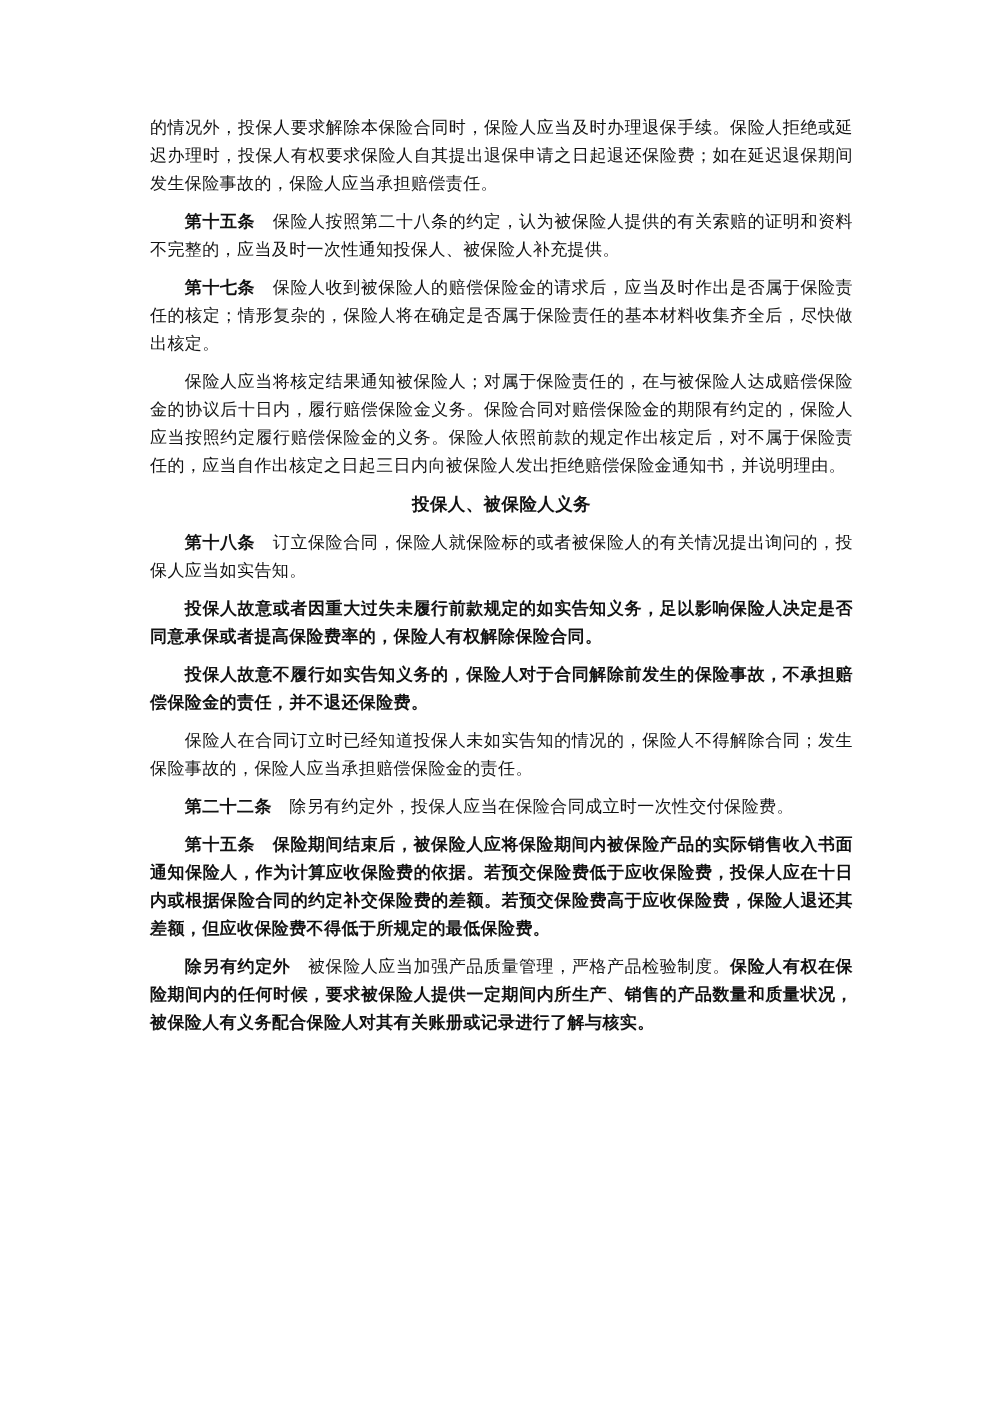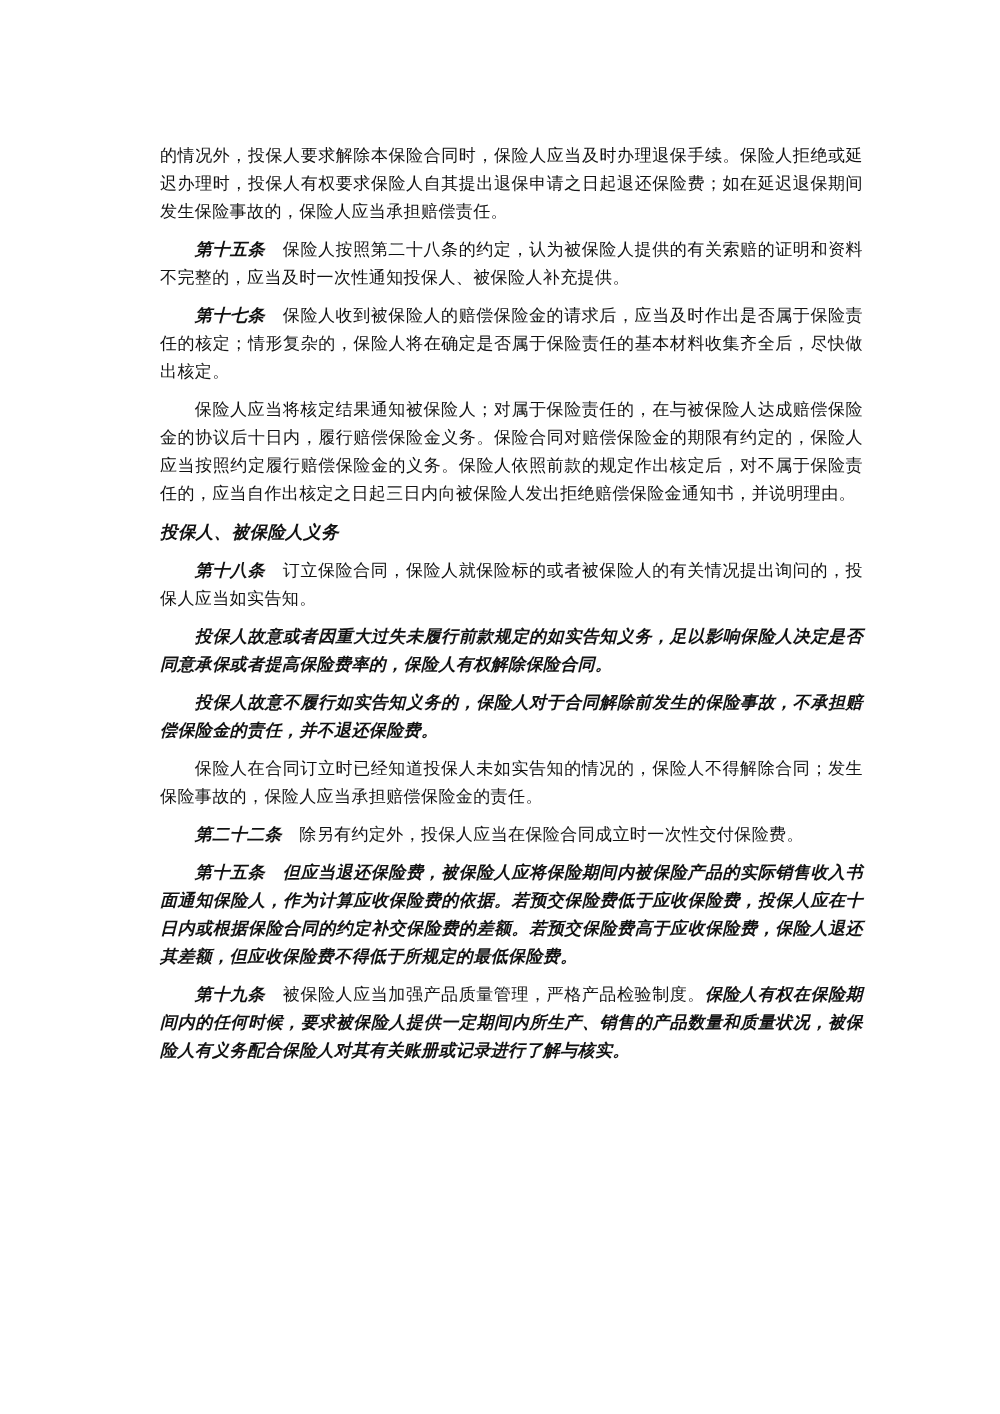--- a/index.html
+++ b/index.html
@@ -18,10 +18,9 @@
   }
   .content {
     position: absolute;
-    left: 160px;
+    left: 150px;
     top: 114px;
     width: 703px;
-    margin-top: 28px;
   }
   .content p {
     margin: 0 0 10px 0;

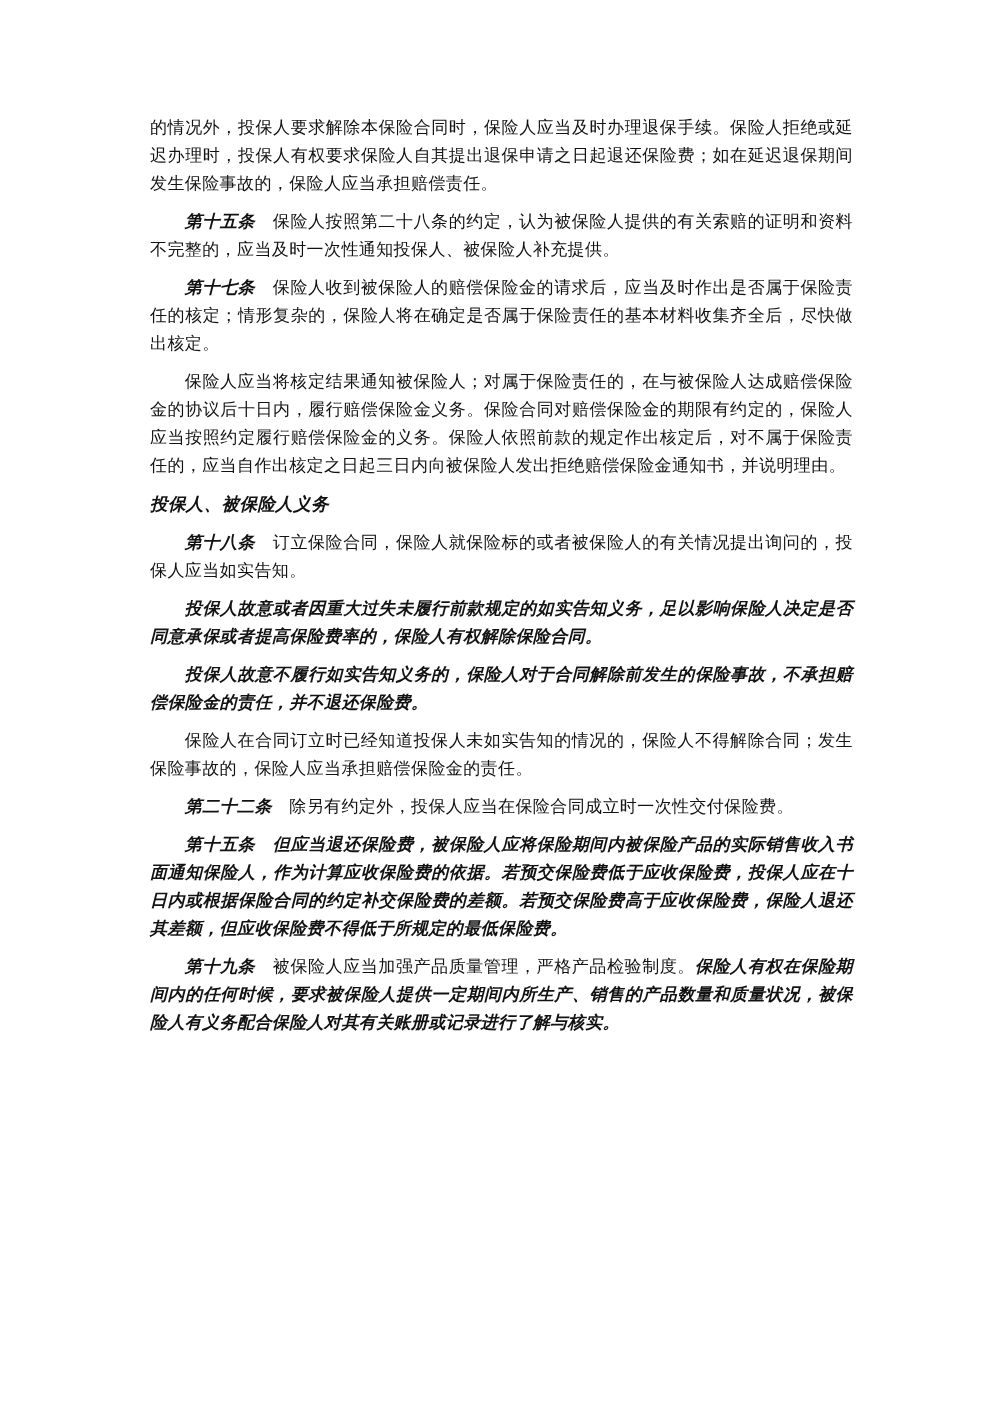--- a/index.html
+++ b/index.html
@@ -42,7 +42,6 @@
   }
   .bold {
     font-weight: bold;
-    font-style: italic;
   }
 </style>
 </head>

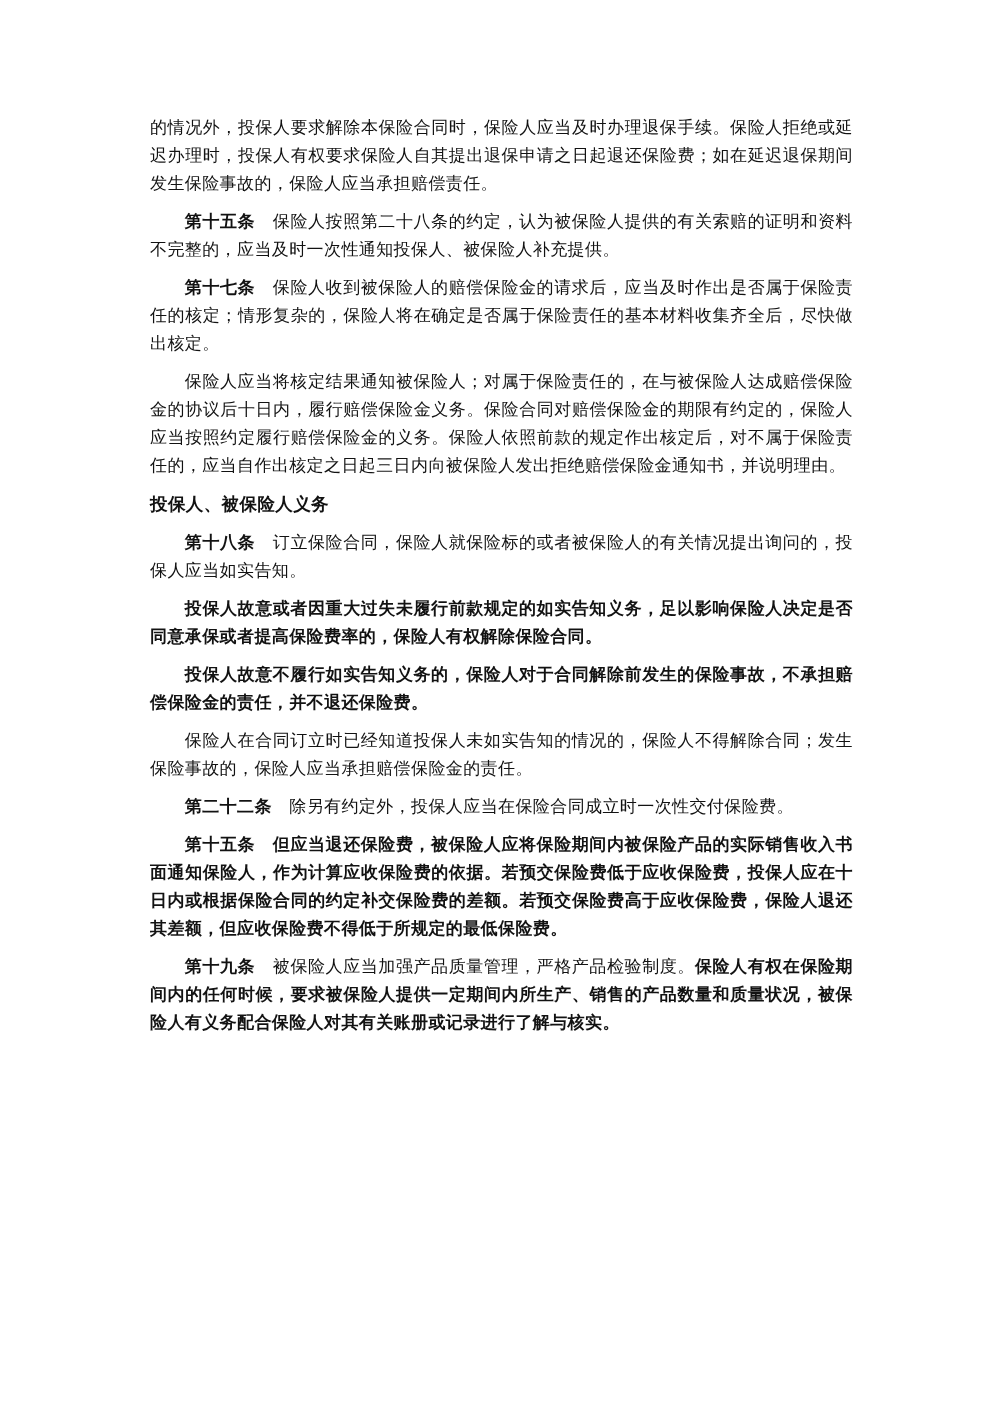--- a/index.html
+++ b/index.html
@@ -38,6 +38,7 @@
     font-size: 17.5px;
     line-height: 28px;
     font-weight: bold;
+    text-align: center;
     letter-spacing: 0.4px;
   }
   .bold {

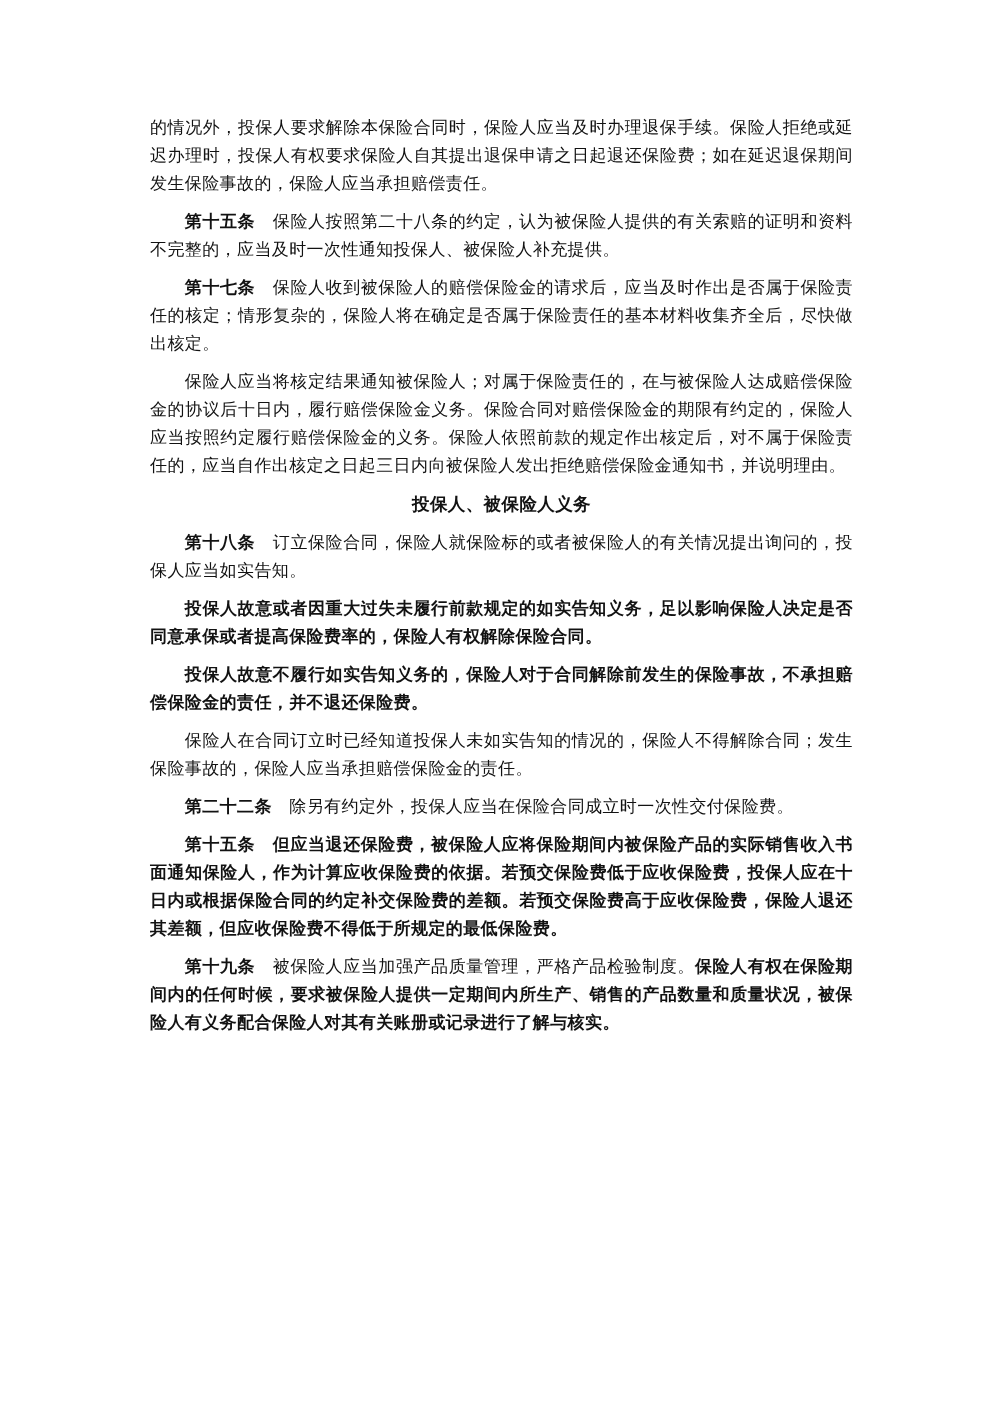--- a/index.html
+++ b/index.html
@@ -60,7 +60,7 @@
       <p class="indent"><span class="bold">投保人故意不履行如实告知义务的，保险人对于合同解除前发生的保险事故，不承担赔偿保险金的责任，并不退还保险费。</span></p>
       <p class="indent"><span>保险人在合同订立时已经知道投保人未如实告知的情况的，保险人不得解除合同；发生保险事故的，保险人应当承担赔偿保险金的责任。</span></p>
       <p class="indent"><span class="bold">第二十二条</span><span>　除另有约定外，投保人应当在保险合同成立时一次性交付保险费。</span></p>
-      <p class="indent"><span class="bold">第十五条</span><span class="bold">　但应当退还保险费，被保险人应将保险期间内被保险产品的实际销售收入书面通知保险人，作为计算应收保险费的依据。若预交保险费低于应收保险费，投保人应在十日内或根据保险合同的约定补交保险费的差额。若预交保险费高于应收保险费，保险人退还其差额，但应收保险费不得低于所规定的最低保险费。</span></p>
+      <p class="indent"><span class="bold">第十五条</span><span class="bold">　保险期间结束后，被保险人应将保险期间内被保险产品的实际销售收入书面通知保险人，作为计算应收保险费的依据。若预交保险费低于应收保险费，投保人应在十日内或根据保险合同的约定补交保险费的差额。若预交保险费高于应收保险费，保险人退还其差额，但应收保险费不得低于所规定的最低保险费。</span></p>
       <p class="indent"><span class="bold">第十九条</span><span>　被保险人应当加强产品质量管理，严格产品检验制度。</span><span class="bold">保险人有权在保险期间内的任何时候，要求被保险人提供一定期间内所生产、销售的产品数量和质量状况，被保险人有义务配合保险人对其有关账册或记录进行了解与核实。</span></p>
     </div>
 </div>

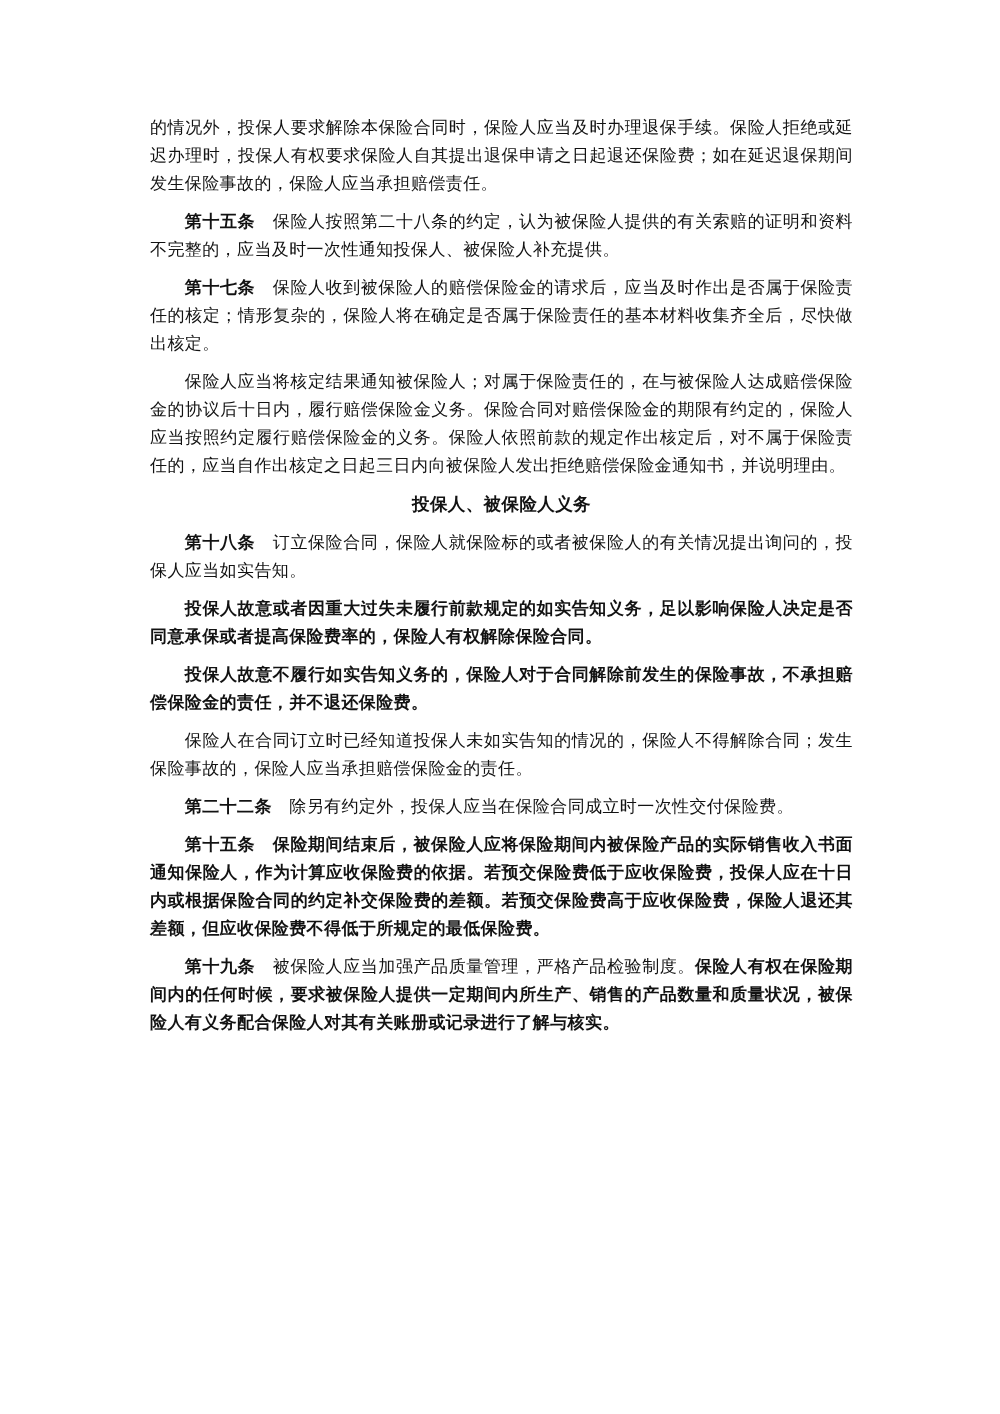--- a/index.html
+++ b/index.html
@@ -61,7 +61,7 @@
       <p class="indent"><span>保险人在合同订立时已经知道投保人未如实告知的情况的，保险人不得解除合同；发生保险事故的，保险人应当承担赔偿保险金的责任。</span></p>
       <p class="indent"><span class="bold">第二十二条</span><span>　除另有约定外，投保人应当在保险合同成立时一次性交付保险费。</span></p>
       <p class="indent"><span class="bold">第十五条</span><span class="bold">　保险期间结束后，被保险人应将保险期间内被保险产品的实际销售收入书面通知保险人，作为计算应收保险费的依据。若预交保险费低于应收保险费，投保人应在十日内或根据保险合同的约定补交保险费的差额。若预交保险费高于应收保险费，保险人退还其差额，但应收保险费不得低于所规定的最低保险费。</span></p>
-      <p class="indent"><span class="bold">第十九条</span><span>　被保险人应当加强产品质量管理，严格产品检验制度。</span><span class="bold">保险人有权在保险期间内的任何时候，要求被保险人提供一定期间内所生产、销售的产品数量和质量状况，被保险人有义务配合保险人对其有关账册或记录进行了解与核实。</span></p>
+      <p class="indent"><span class="bold">除另有约定外</span><span>　被保险人应当加强产品质量管理，严格产品检验制度。</span><span class="bold">保险人有权在保险期间内的任何时候，要求被保险人提供一定期间内所生产、销售的产品数量和质量状况，被保险人有义务配合保险人对其有关账册或记录进行了解与核实。</span></p>
     </div>
 </div>
 

